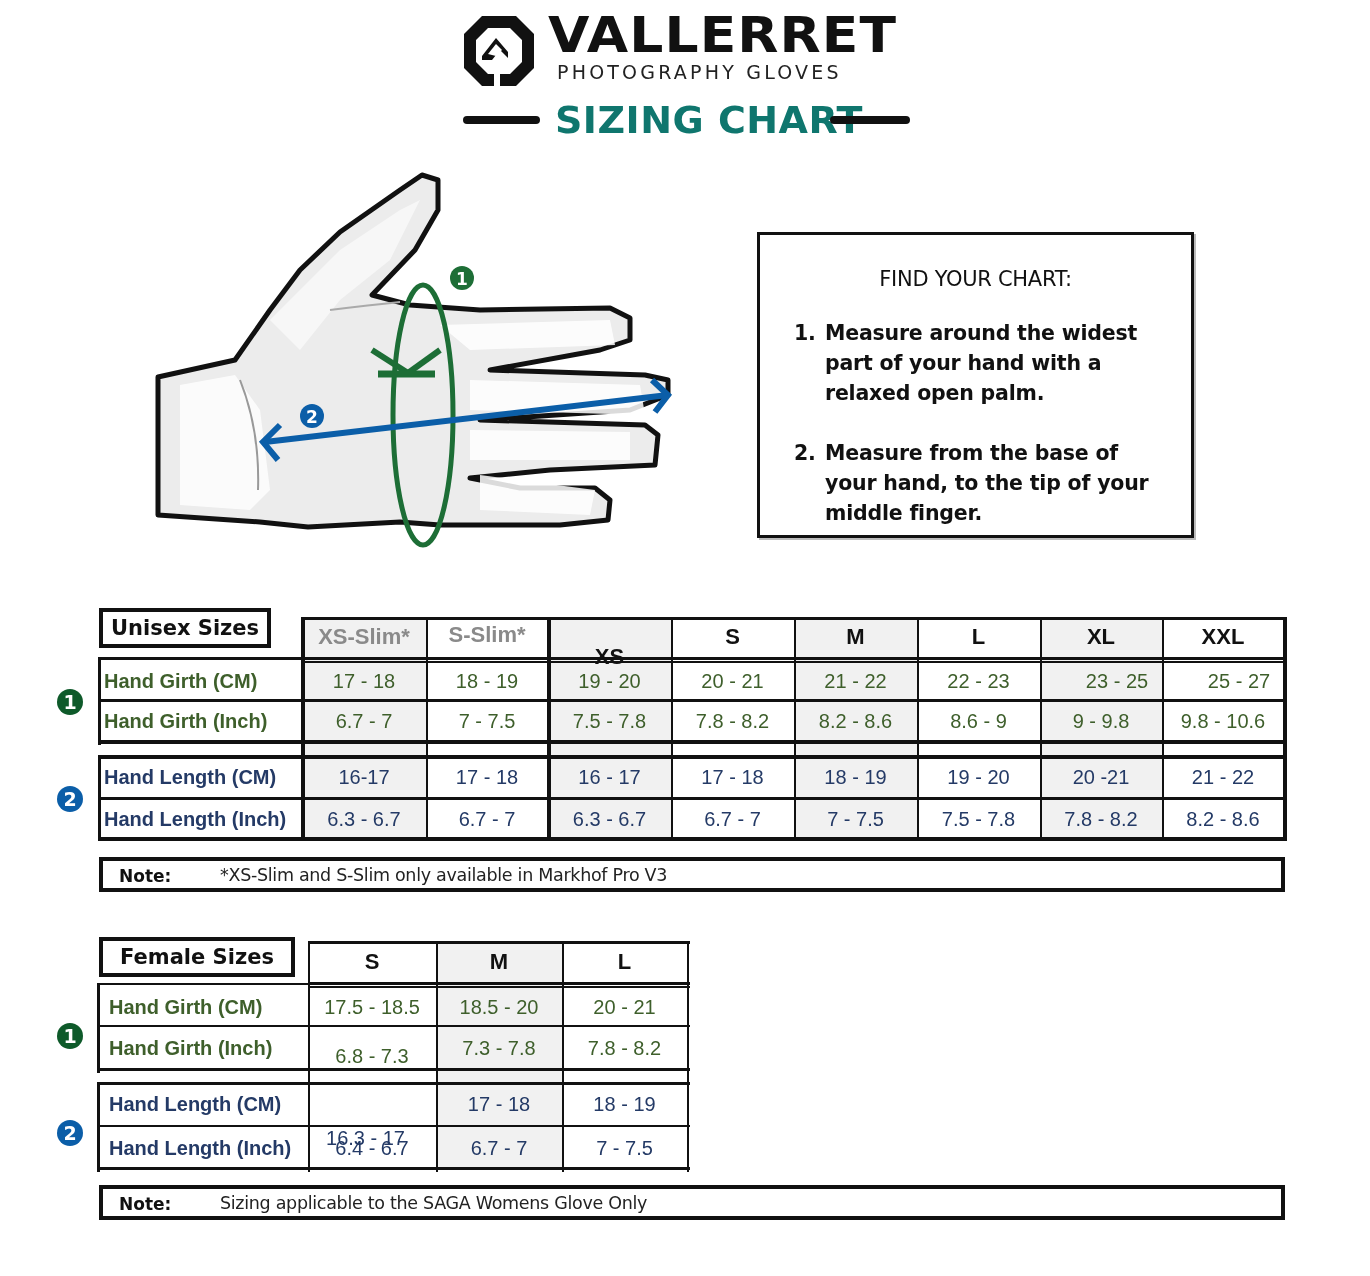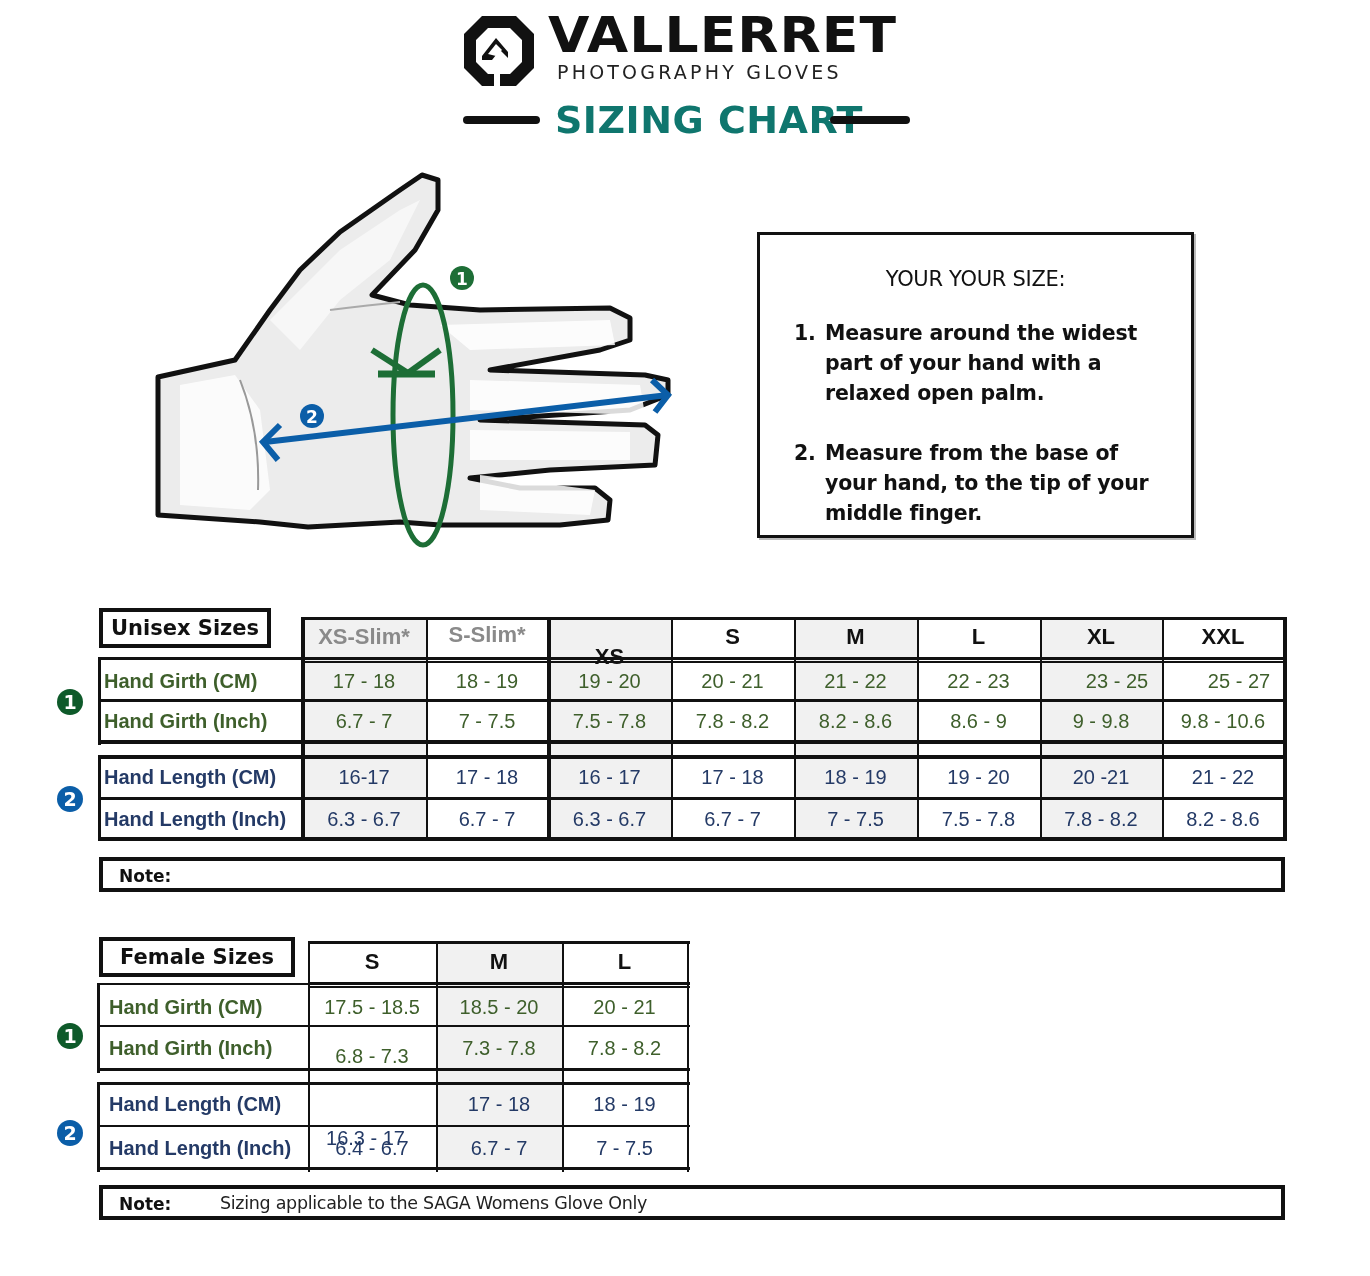--- a/index.html
+++ b/index.html
@@ -114,7 +114,7 @@
 </svg>
 
 <div class="instr">
-  <div class="instr-title">YOUR YOUR SIZE:</div>
+  <div class="instr-title">FIND YOUR CHART:</div>
   <div class="instr-step s1">
     <span class="num">1.</span>
     <span class="txt">Measure around the widest part of your hand with a relaxed open palm.</span>

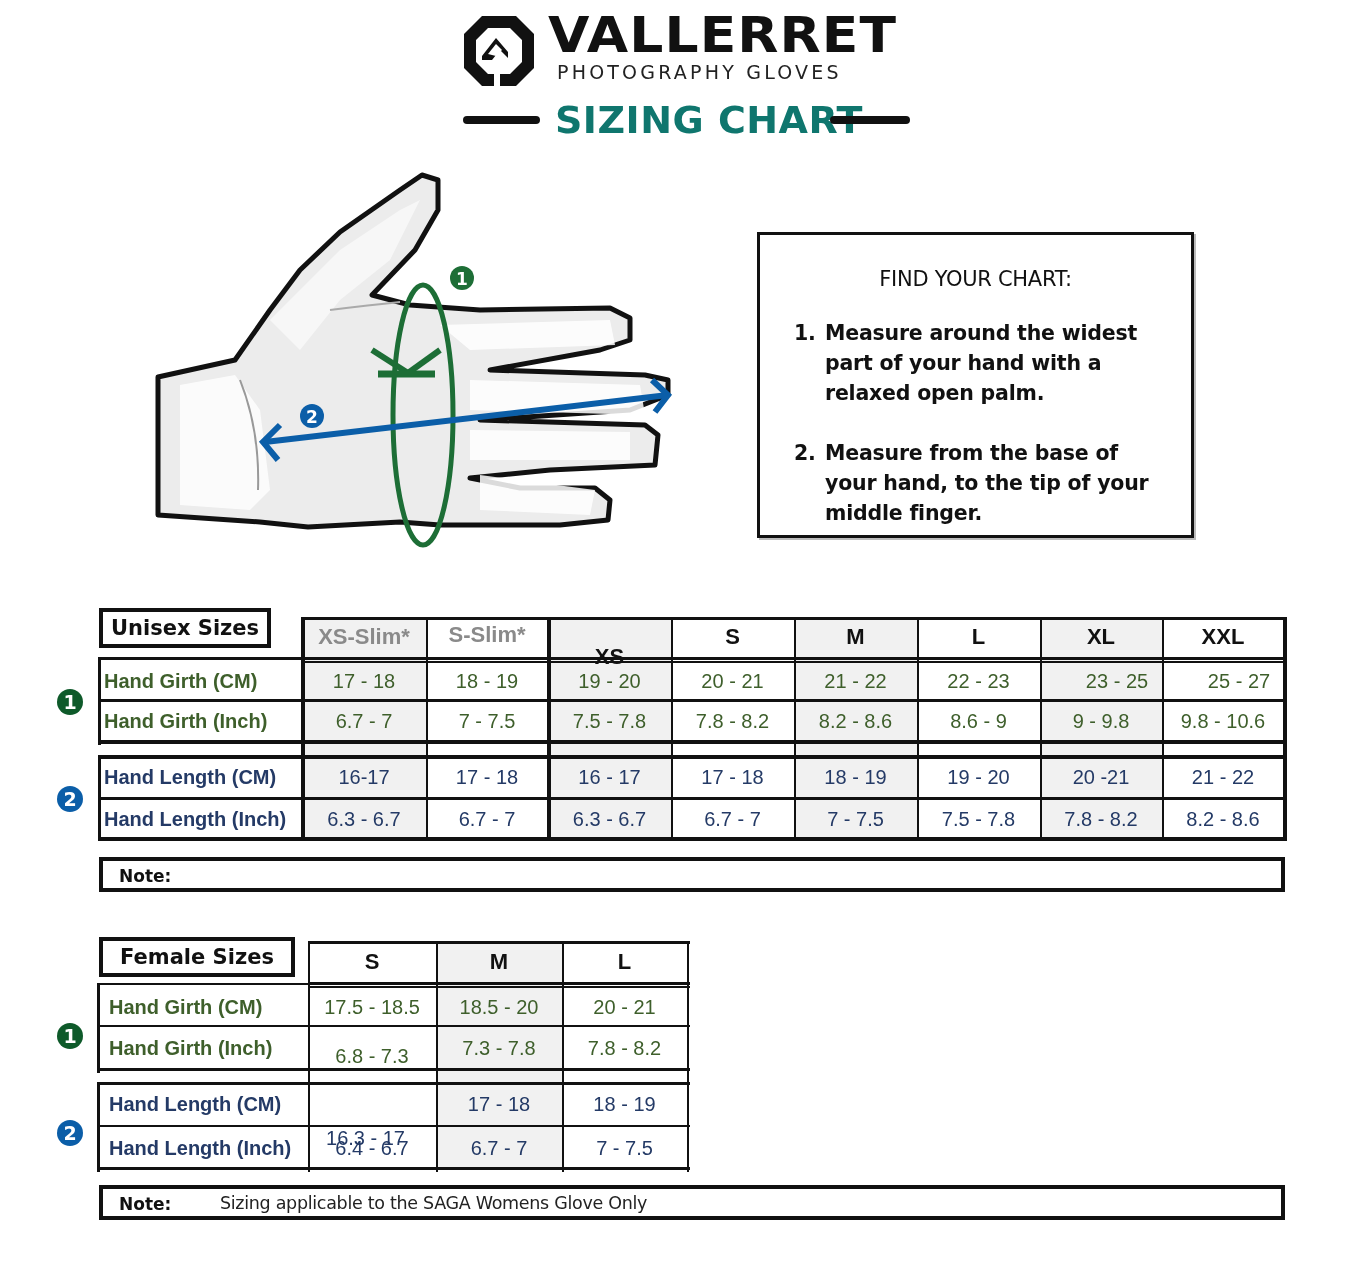--- a/index.html
+++ b/index.html
@@ -200,6 +200,7 @@
   </div>
 <div class="note" style="top:857px;">
   <span class="note-label">Note:</span>
+  <span class="note-text">*XS-Slim and S-Slim only available in Markhof Pro V3</span>
 </div>
 
 <div id="female">

